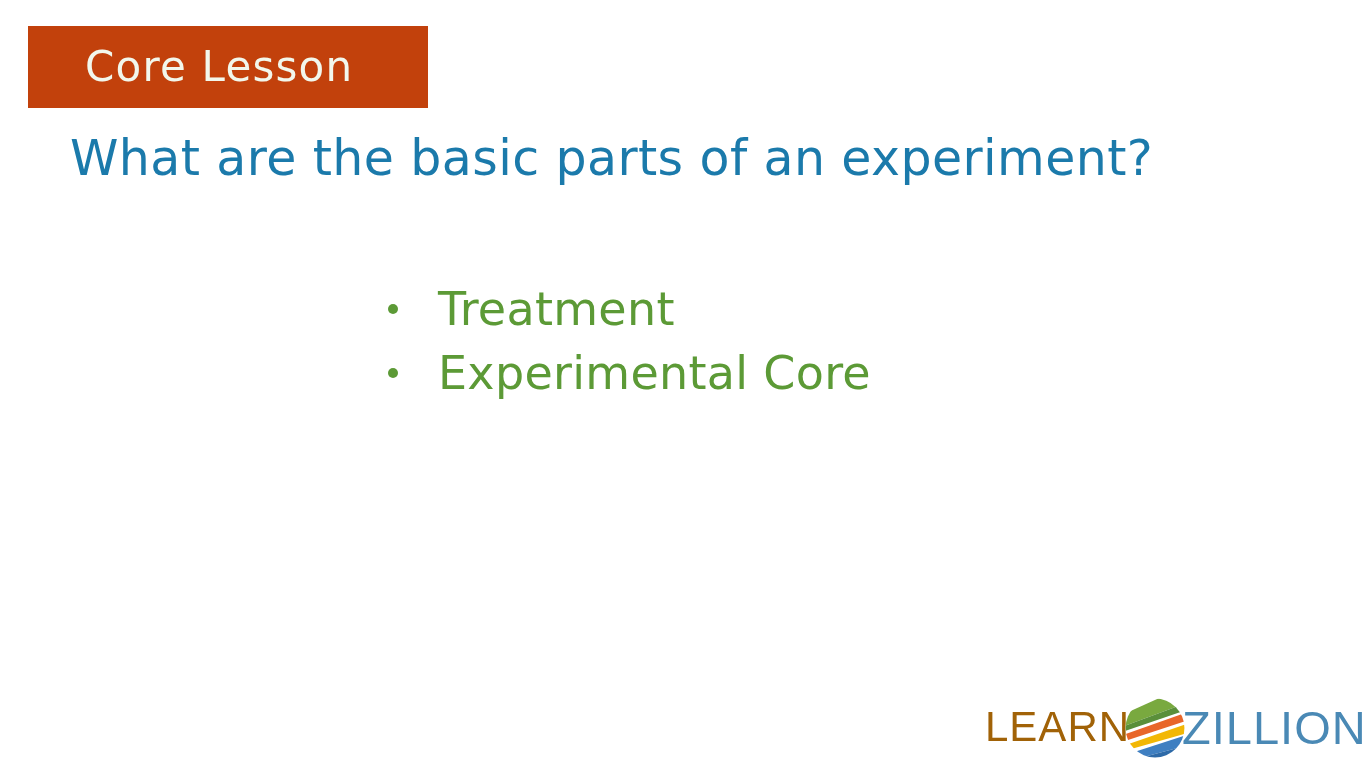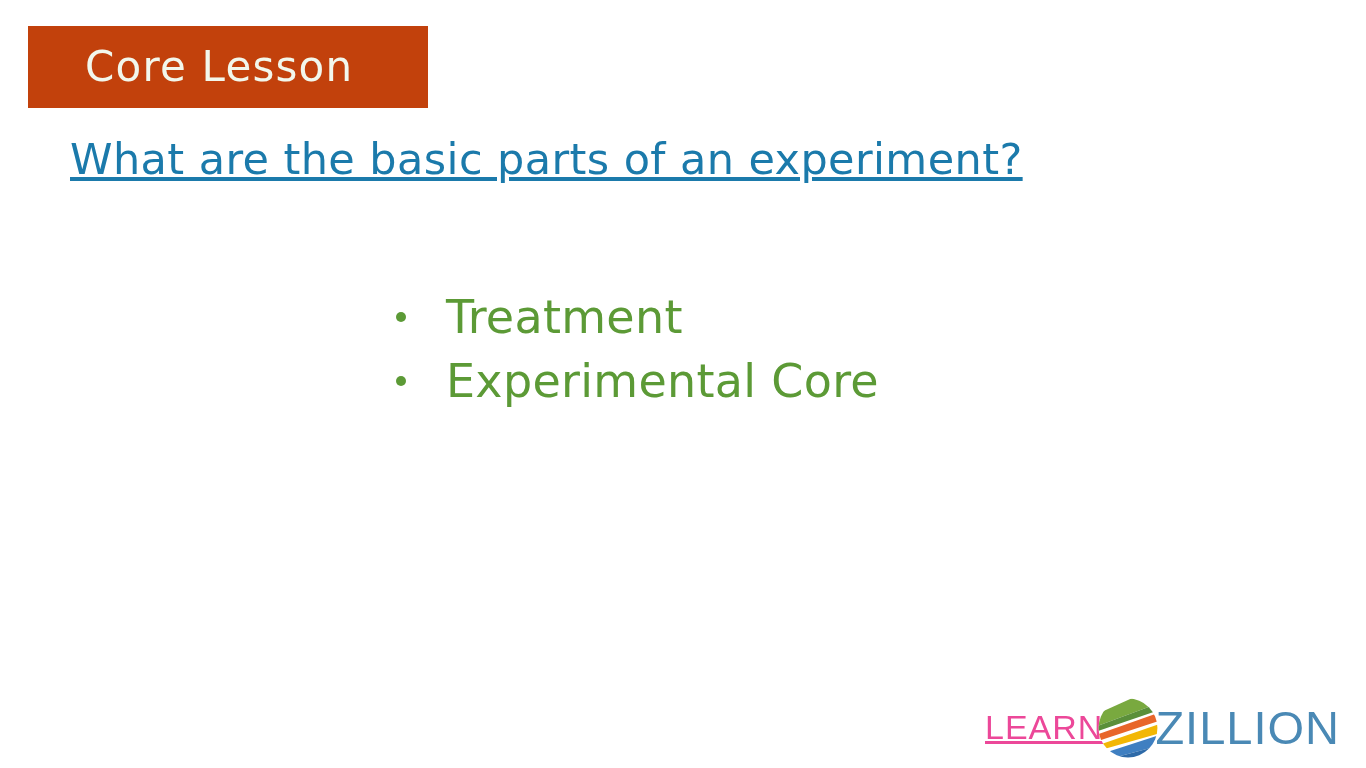--- a/index.html
+++ b/index.html
@@ -55,13 +55,12 @@
     top: 124px;
     width: 1240px;
     font-family: "DejaVu Sans", sans-serif;
-    font-size: 43px;
+    font-size: 49px;
     font-weight: 400;
     letter-spacing: 0.4px;
     color: #1b7aab;
     white-space: nowrap;
     line-height: 70px;
-    text-decoration: underline;
   }
 
   

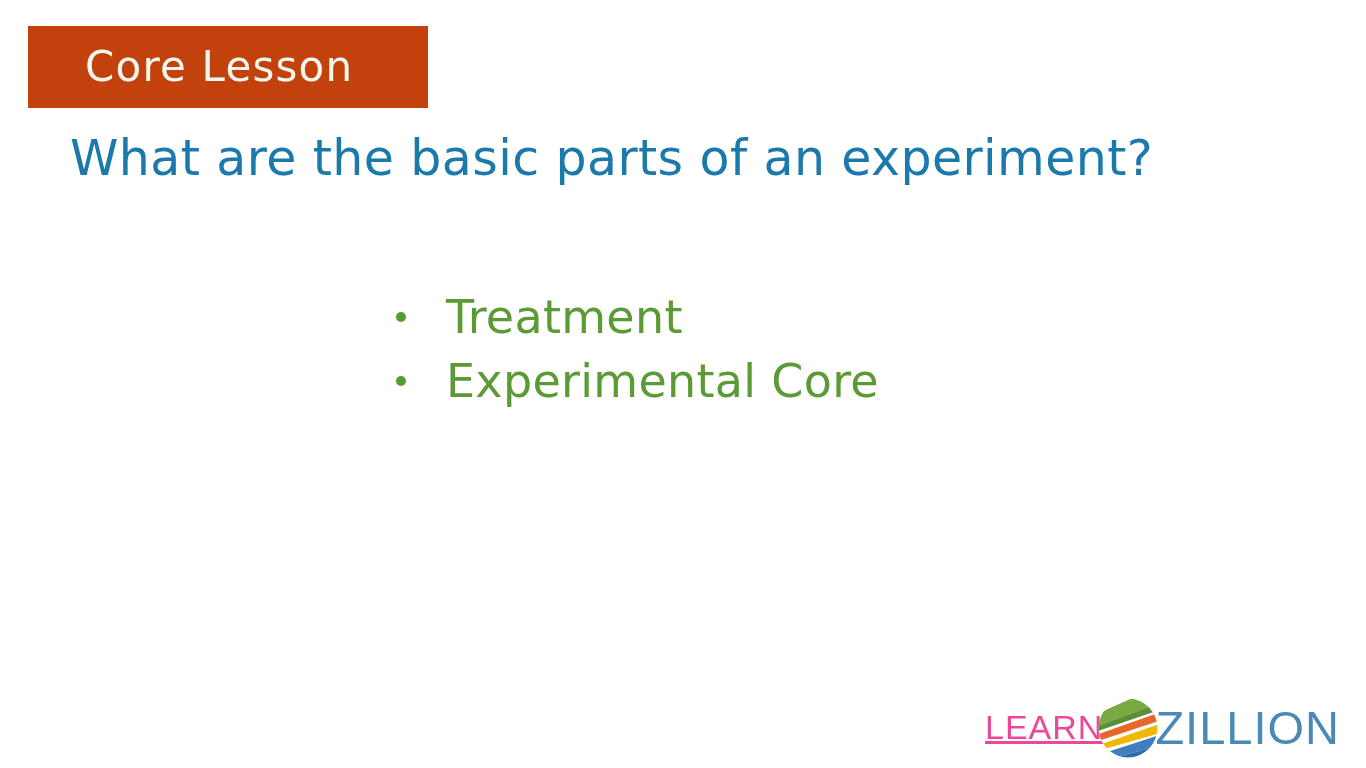--- a/index.html
+++ b/index.html
@@ -68,7 +68,7 @@
     position: absolute;
     left: 388px;
     top: 277px;
-    margin: 8px;
+    margin: 0;
     padding: 0;
     list-style: none;
   }

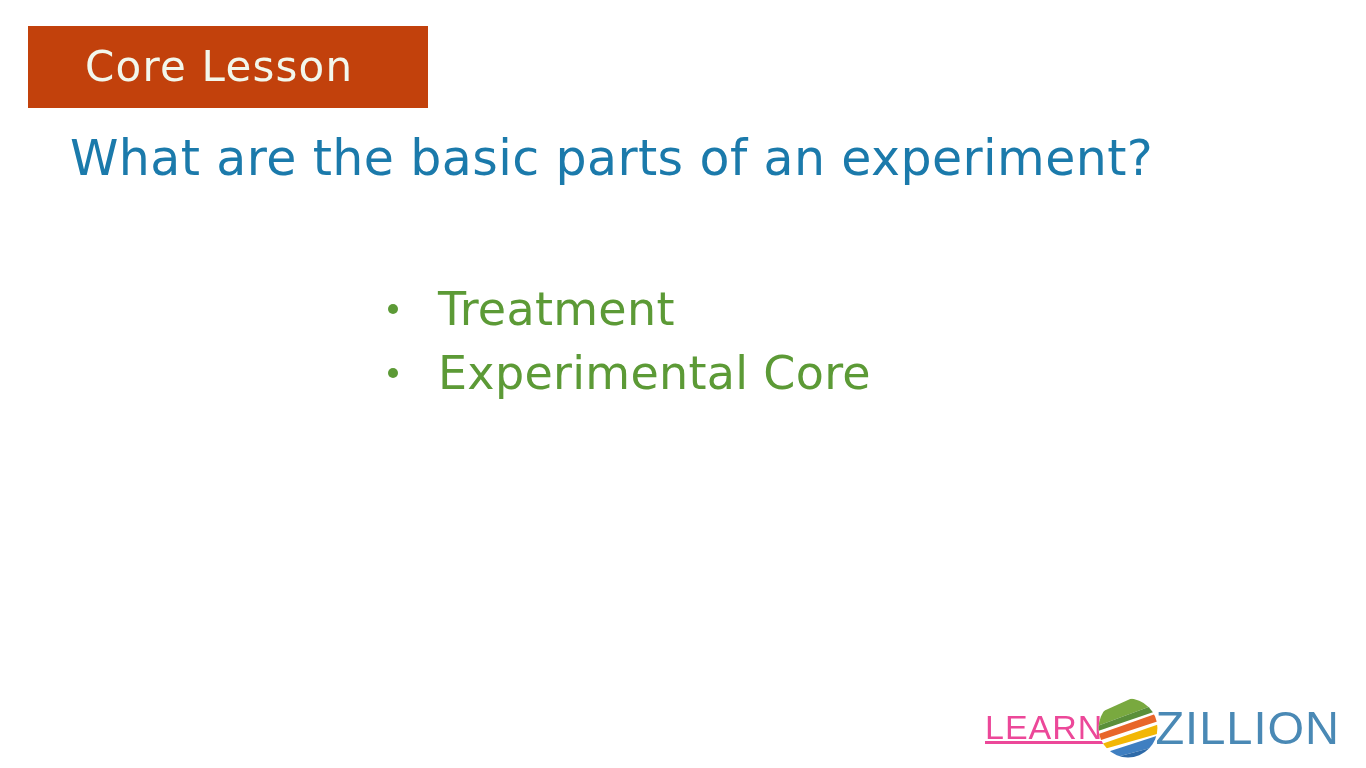--- a/index.html
+++ b/index.html
@@ -107,12 +107,11 @@
   }
   #brand-learn {
     font-family: "Liberation Sans", sans-serif;
-    font-size: 34px;
+    font-size: 42px;
     font-weight: 400;
     letter-spacing: 1px;
-    color: #ec4899;
+    color: #a16207;
     line-height: 1;
-    text-decoration: underline;
   }
   #brand-mark {
     width: 64px;

